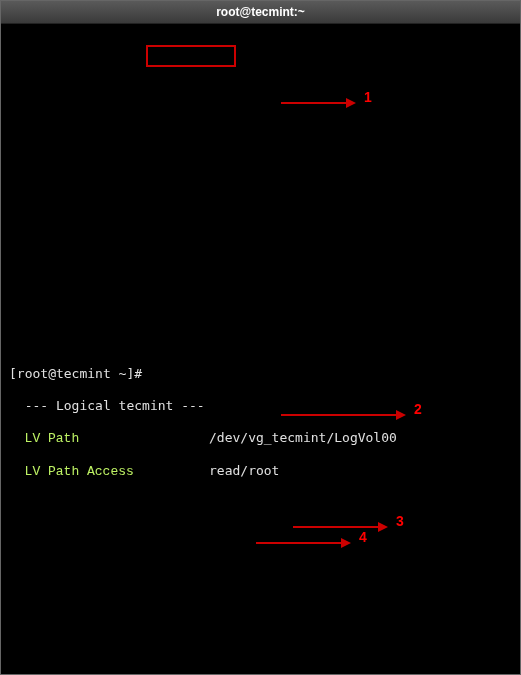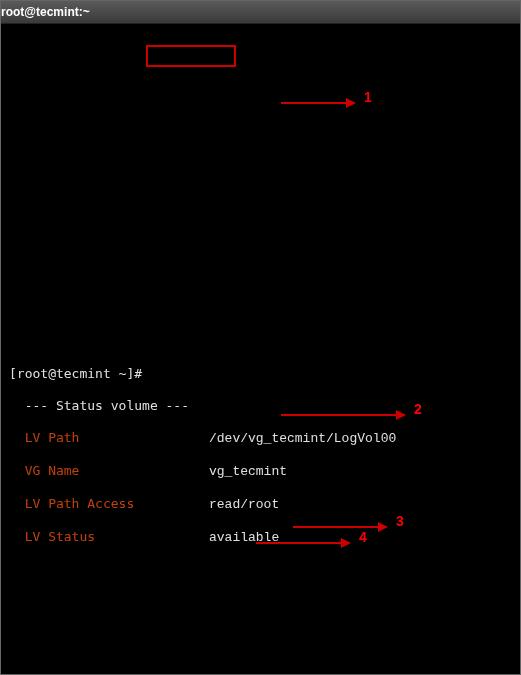--- a/index.html
+++ b/index.html
@@ -26,7 +26,7 @@
     font-family: sans-serif;
     font-size: 12px;
     font-weight: bold;
-    text-align: left;
+    text-align: center;
     line-height: 22px;
     border-bottom: 1px solid #222;
   }

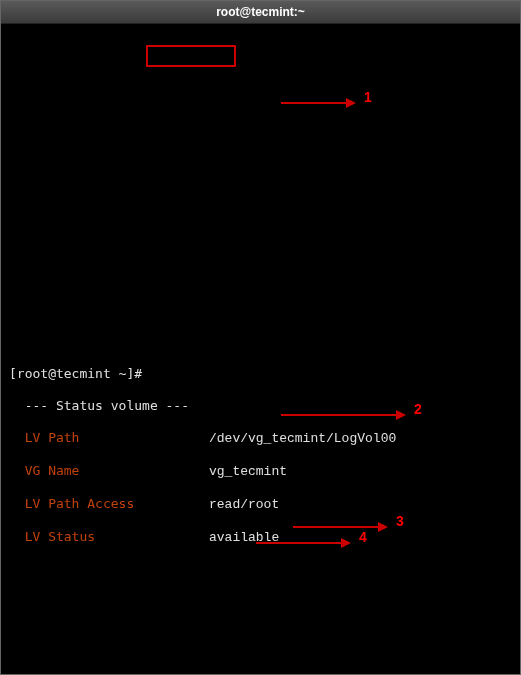--- a/index.html
+++ b/index.html
@@ -95,7 +95,7 @@
     
 <span class="line"> </span>
 <span class="line"><span>[root@tecmint ~]#</span></span>
-<span class="line section">  --- Status volume ---</span>
+<span class="line section">  --- Logical tecmint ---</span>
 <span class="line"><span class="label">  LV Path</span><span class="value">/dev/vg_tecmint/LogVol00</span></span>
 <span class="line"><span class="label">  VG Name</span><span class="value">vg_tecmint</span></span>
 <span class="line"><span class="label">  LV Path Access</span><span class="value">read/root</span></span>

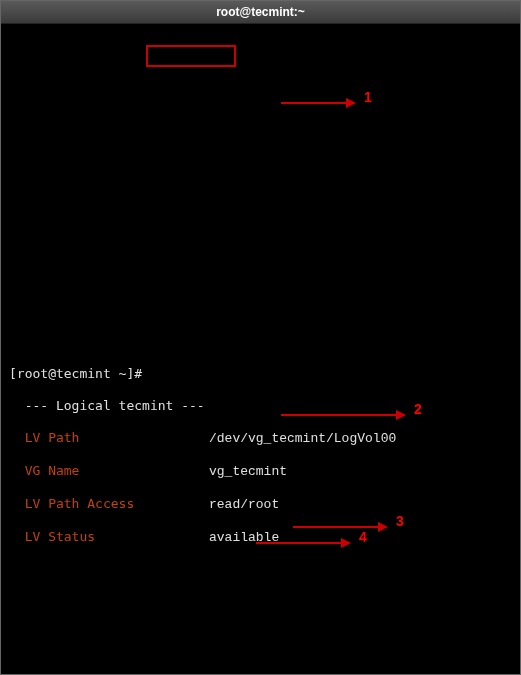--- a/index.html
+++ b/index.html
@@ -36,7 +36,7 @@
     position: relative;
   }
   .line { display: block; position: relative; }
-  .label { display: inline-block; width: 200px; color:#c2410c; }
+  .label { display: inline-block; width: 200px; color:#bef264;font-family:Liberation Mono, monospace; }
   .value { color:#e0e0e0;font-family:Liberation Mono, monospace; }
   .section { color:#e0e0e0; }
   .highlight-box {

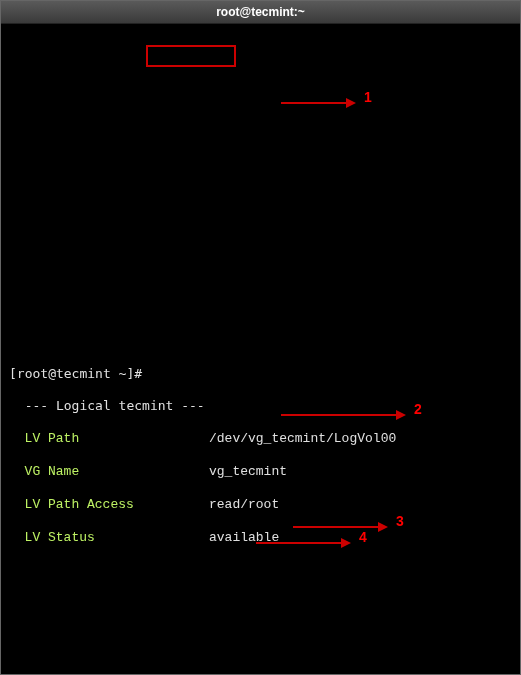--- a/index.html
+++ b/index.html
@@ -37,7 +37,7 @@
   }
   .line { display: block; position: relative; }
   .label { display: inline-block; width: 200px; color:#bef264;font-family:Liberation Mono, monospace; }
-  .value { color:#e0e0e0;font-family:Liberation Mono, monospace; }
+  .value { color:#e0e0e0; }
   .section { color:#e0e0e0; }
   .highlight-box {
     position: absolute;

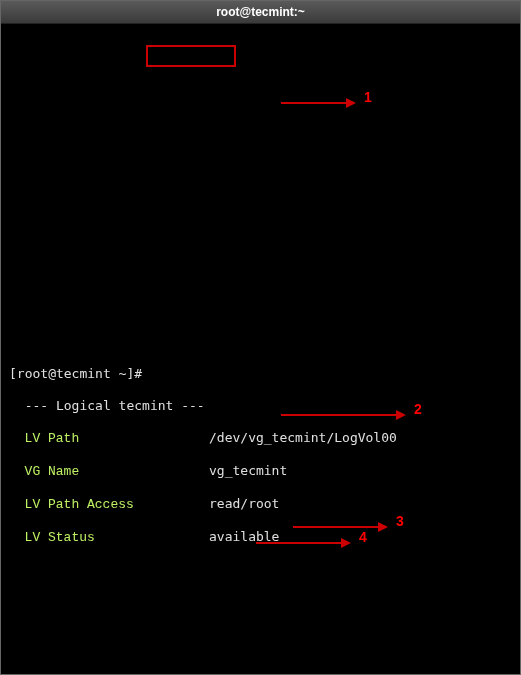--- a/index.html
+++ b/index.html
@@ -97,7 +97,6 @@
 <span class="line"><span>[root@tecmint ~]#</span></span>
 <span class="line section">  --- Logical tecmint ---</span>
 <span class="line"><span class="label">  LV Path</span><span class="value">/dev/vg_tecmint/LogVol00</span></span>
-<span class="line"><span class="label">  VG Name</span><span class="value">vg_tecmint</span></span>
 <span class="line"><span class="label">  LV Path Access</span><span class="value">read/root</span></span>
 <span class="line"><span class="label">  LV Status</span><span class="value">available</span></span>
 

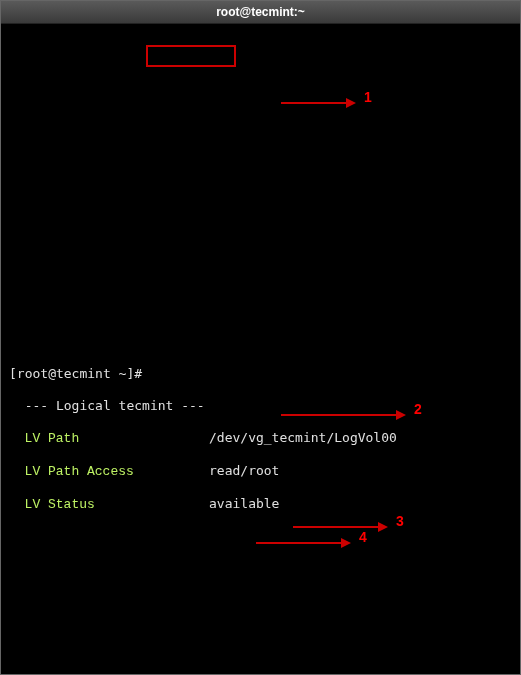--- a/index.html
+++ b/index.html
@@ -98,7 +98,6 @@
 <span class="line section">  --- Logical tecmint ---</span>
 <span class="line"><span class="label">  LV Path</span><span class="value">/dev/vg_tecmint/LogVol00</span></span>
 <span class="line"><span class="label">  LV Path Access</span><span class="value">read/root</span></span>
-<span class="line"><span class="label">  LV Status</span><span class="value">available</span></span>
 
 
 

